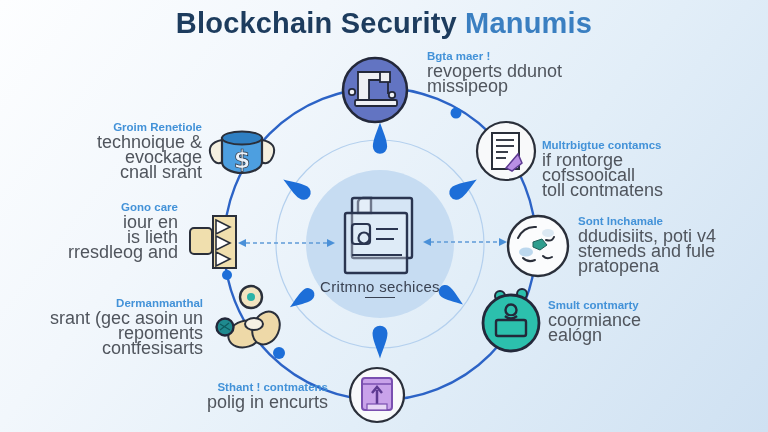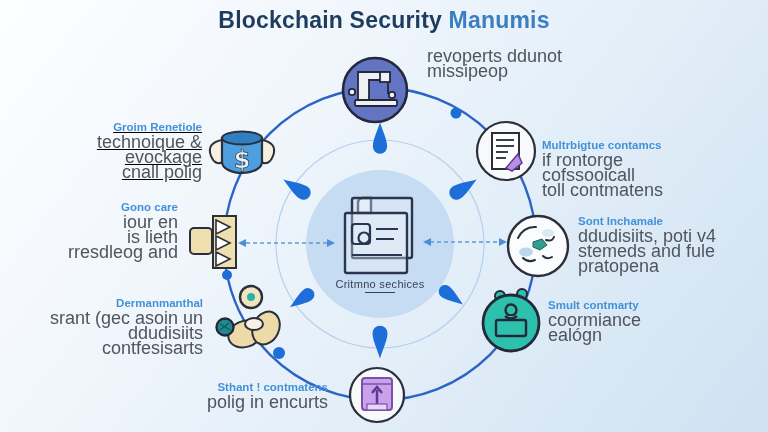--- a/index.html
+++ b/index.html
@@ -10,7 +10,7 @@
   }
   .title{
     position:absolute;top:7px;left:0;width:768px;text-align:center;
-    font-size:23px;font-weight:bold;letter-spacing:.2px;
+    font-size:29px;font-weight:bold;letter-spacing:.2px;
   }
   .title .main{color:#1d3c5e;}
   .title .accent{color:#3a7fc1;font-weight:bold;}

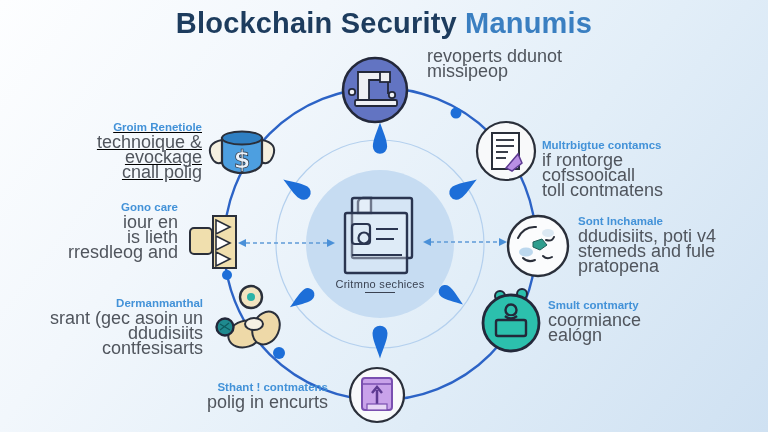--- a/index.html
+++ b/index.html
@@ -172,6 +172,7 @@
   </div>
 
   <div class="label-block" style="left:427px;top:49px;width:160px;">
+    <span class="heading">Bgta maer !</span>
     <span class="bline">revoperts ddunot</span>
     <span class="bline">missipeop</span>
   </div>

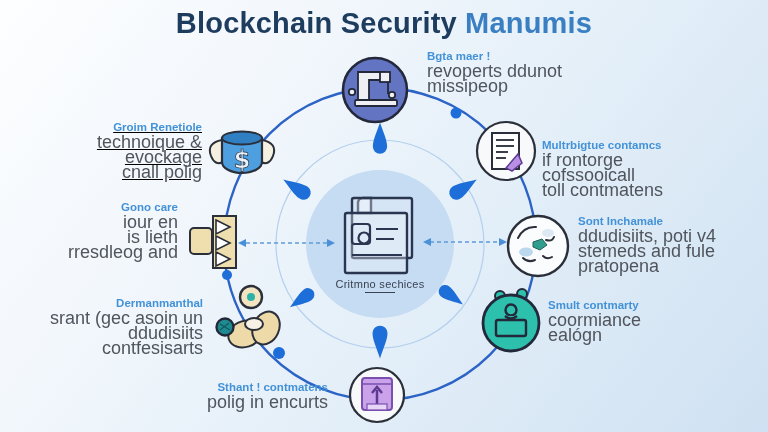--- a/index.html
+++ b/index.html
@@ -215,7 +215,7 @@
     <span class="bline">rresdleog and</span>
   </div>
 
-  <div class="label-block align-r" style="left:62px;top:120px;width:140px;text-decoration:underline;">
+  <div class="label-block align-r" style="left:62px;top:120px;width:140px;">
     <span class="heading">Groim Renetiole</span>
     <span class="bline">technoique &amp;</span>
     <span class="bline">evockage</span>

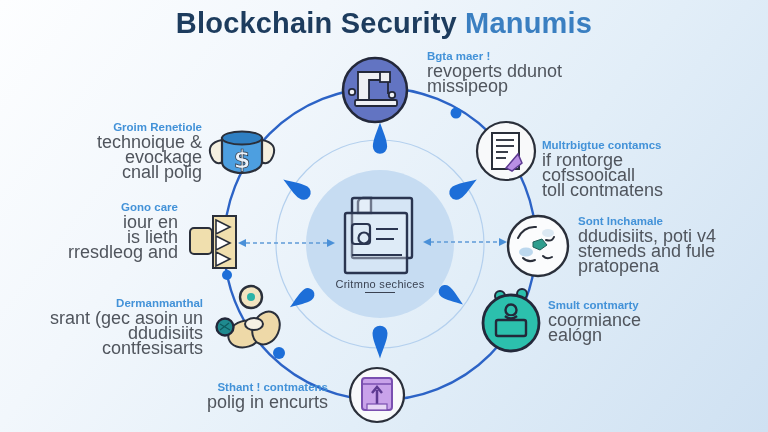--- a/index.html
+++ b/index.html
@@ -219,7 +219,7 @@
     <span class="heading">Groim Renetiole</span>
     <span class="bline">technoique &amp;</span>
     <span class="bline">evockage</span>
-    <span class="bline">cnall polig</span>
+    <span class="bline">cnall srant</span>
   </div>
 
 </div>

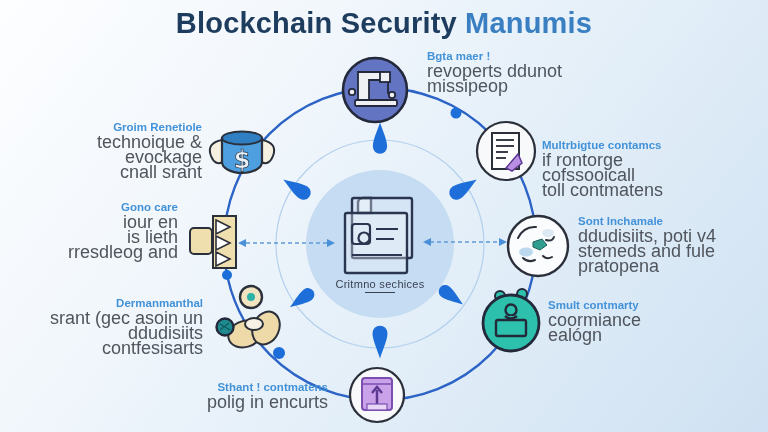--- a/index.html
+++ b/index.html
@@ -21,7 +21,7 @@
   svg{position:absolute;top:0;left:0;}
   .center-label{
     position:absolute;left:316px;top:278px;width:128px;text-align:center;
-    font-size:11px;color:#3a4252;letter-spacing:.3px;
+    font-size:15px;color:#3a4252;letter-spacing:.3px;
   }
   .center-label .ul{display:block;margin:2px auto 0;width:30px;border-bottom:1.5px solid #3a4252;}
 </style>

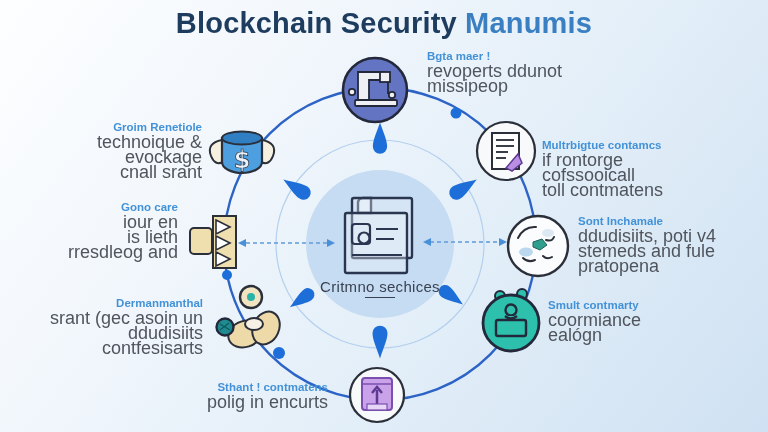--- a/index.html
+++ b/index.html
@@ -204,7 +204,7 @@
   <div class="label-block align-r" style="left:43px;top:296px;width:160px;">
     <span class="heading">Dermanmanthal</span>
     <span class="bline">srant (gec asoin un</span>
-    <span class="bline">ddudisiits</span>
+    <span class="bline">repoments</span>
     <span class="bline">contfesisarts</span>
   </div>
 

